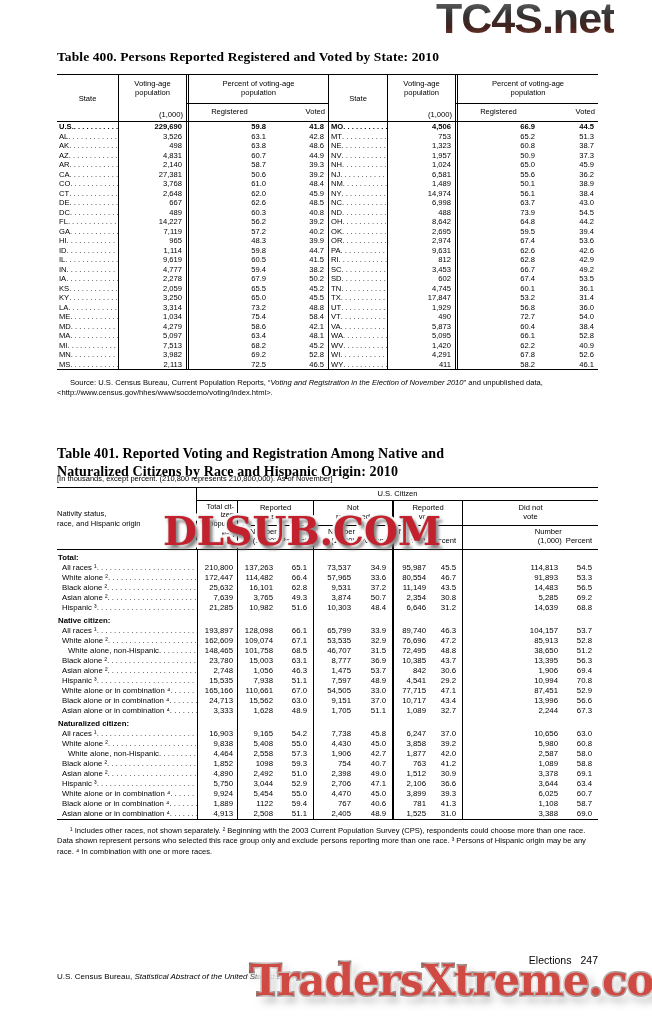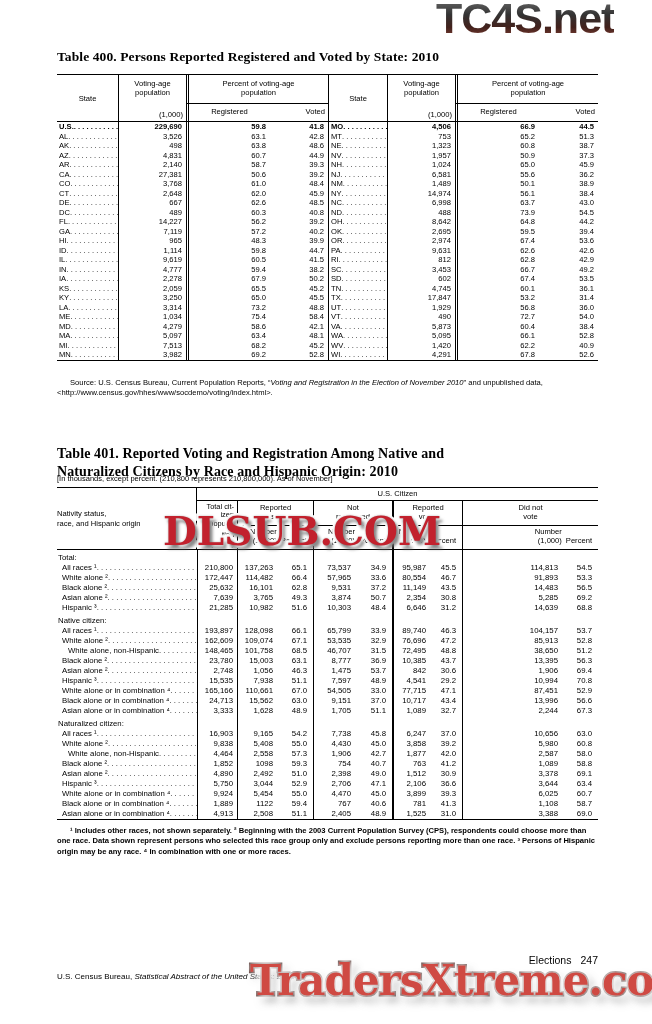--- a/index.html
+++ b/index.html
@@ -528,6 +528,22 @@
           <div class="c nm bd">67.8</div>
           <div class="c nm">52.6</div>
         </div>
+        <div class="r4">
+          <div class="c st">
+            <span class="lbl">MS</span>
+            <span class="dots"></span>
+          </div>
+          <div class="c nm b1">2,113</div>
+          <div class="c nm bd">72.5</div>
+          <div class="c nm">46.5</div>
+          <div class="c st b1">
+            <span class="lbl">WY</span>
+            <span class="dots"></span>
+          </div>
+          <div class="c nm b1">411</div>
+          <div class="c nm bd">58.2</div>
+          <div class="c nm">46.1</div>
+        </div>
       </div>
   </div>
 

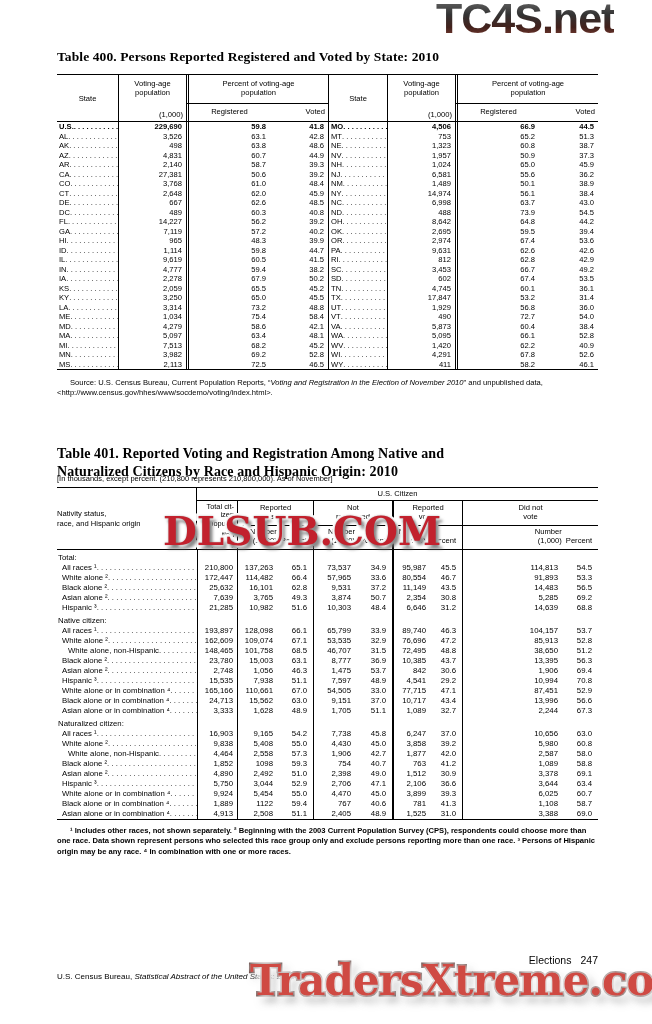--- a/index.html
+++ b/index.html
@@ -71,7 +71,7 @@
   .bt{border-left:2px solid #000;}
   .st{display:flex;padding-left:2px;}
   .stubc{display:flex;}
-  .ind0{padding-left:5px;} .ind1{padding-left:11px;} .ind9{padding-left:1px;}
+  .ind0{padding-left:5px;} .ind1{padding-left:11px;} .ind9{padding-left:1px;font-weight:bold;}
   .lbl{white-space:nowrap;}
   .dots{flex:1;overflow:hidden;white-space:nowrap;}
   .dots::before{content:" . . . . . . . . . . . . . . . . . . . . . . . . . . . . . . . . . . . . . . . .";}

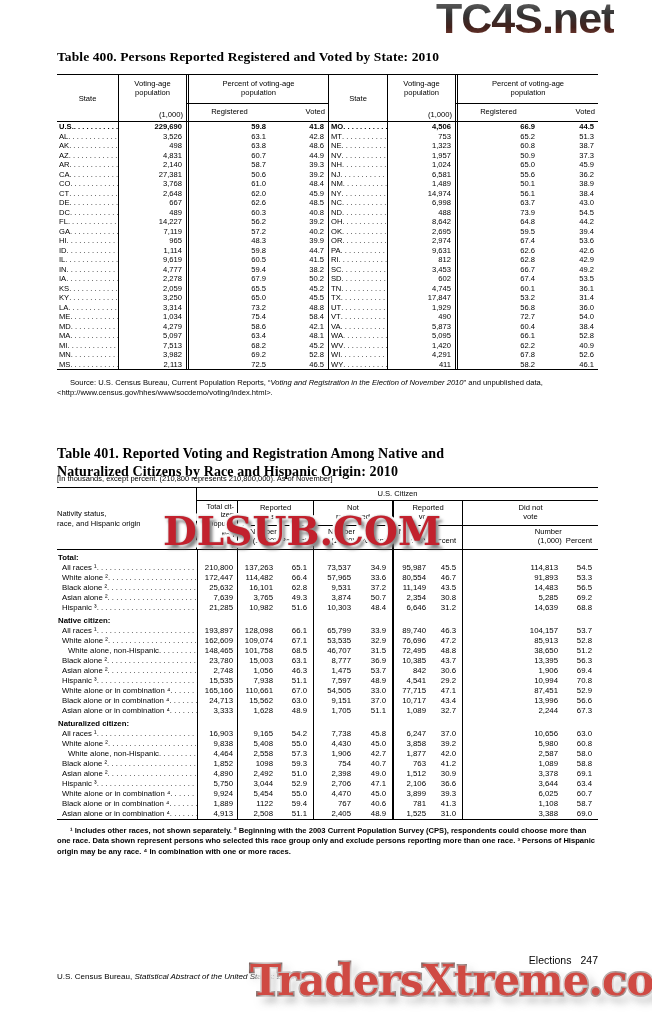--- a/index.html
+++ b/index.html
@@ -16,7 +16,7 @@
   .src{position:absolute;left:57px;width:541px;font-size:7.6px;line-height:10.4px;
        text-indent:13px;margin:0;}
   .src400{top:378px;}
-  .fn401{top:826px;font-weight:bold;}
+  .fn401{top:826px;}
   .src401{top:857px;}
   
   .t400{position:absolute;left:57px;top:74px;width:541px;border-top:1px solid #000;

